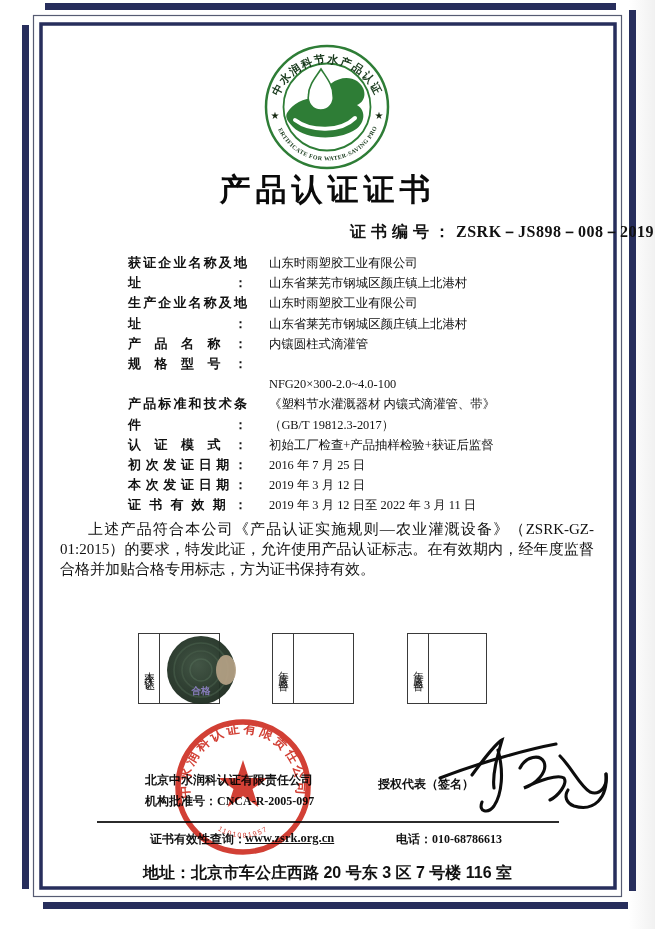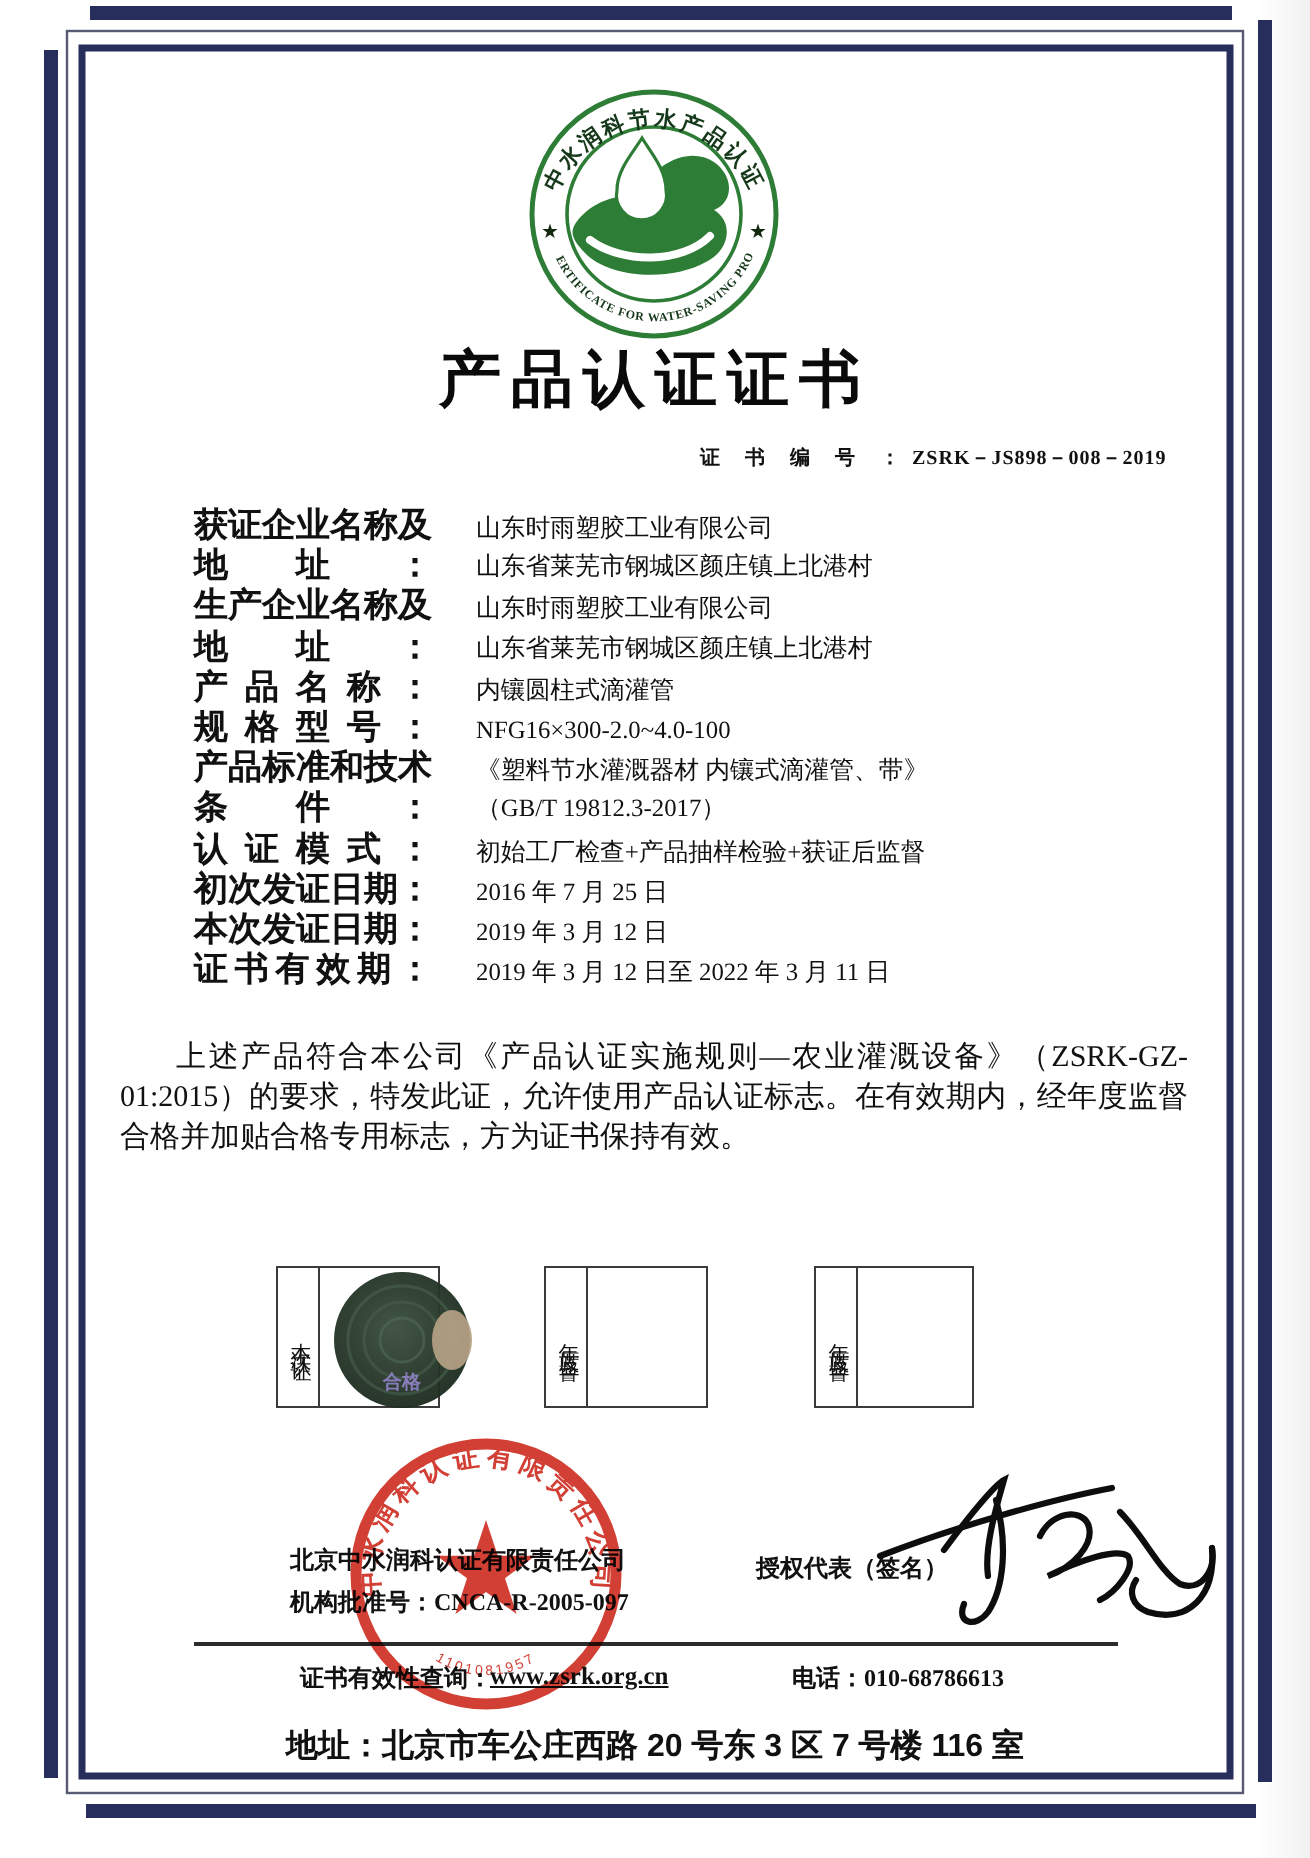--- a/index.html
+++ b/index.html
@@ -14,7 +14,7 @@
     letter-spacing:5px;color:#0a0a0a;}
   
   .certno{left:350px;top:222px;display:flex;align-items:baseline;font-family:"Liberation Serif",serif;
-    font-weight:700;font-size:10px;}
+    font-weight:700;font-size:16px;}
   .certno .lbl{display:inline-block;width:100px;text-align:justify;text-align-last:justify;}
   .certno .val{margin-left:6px;letter-spacing:.5px;}
   

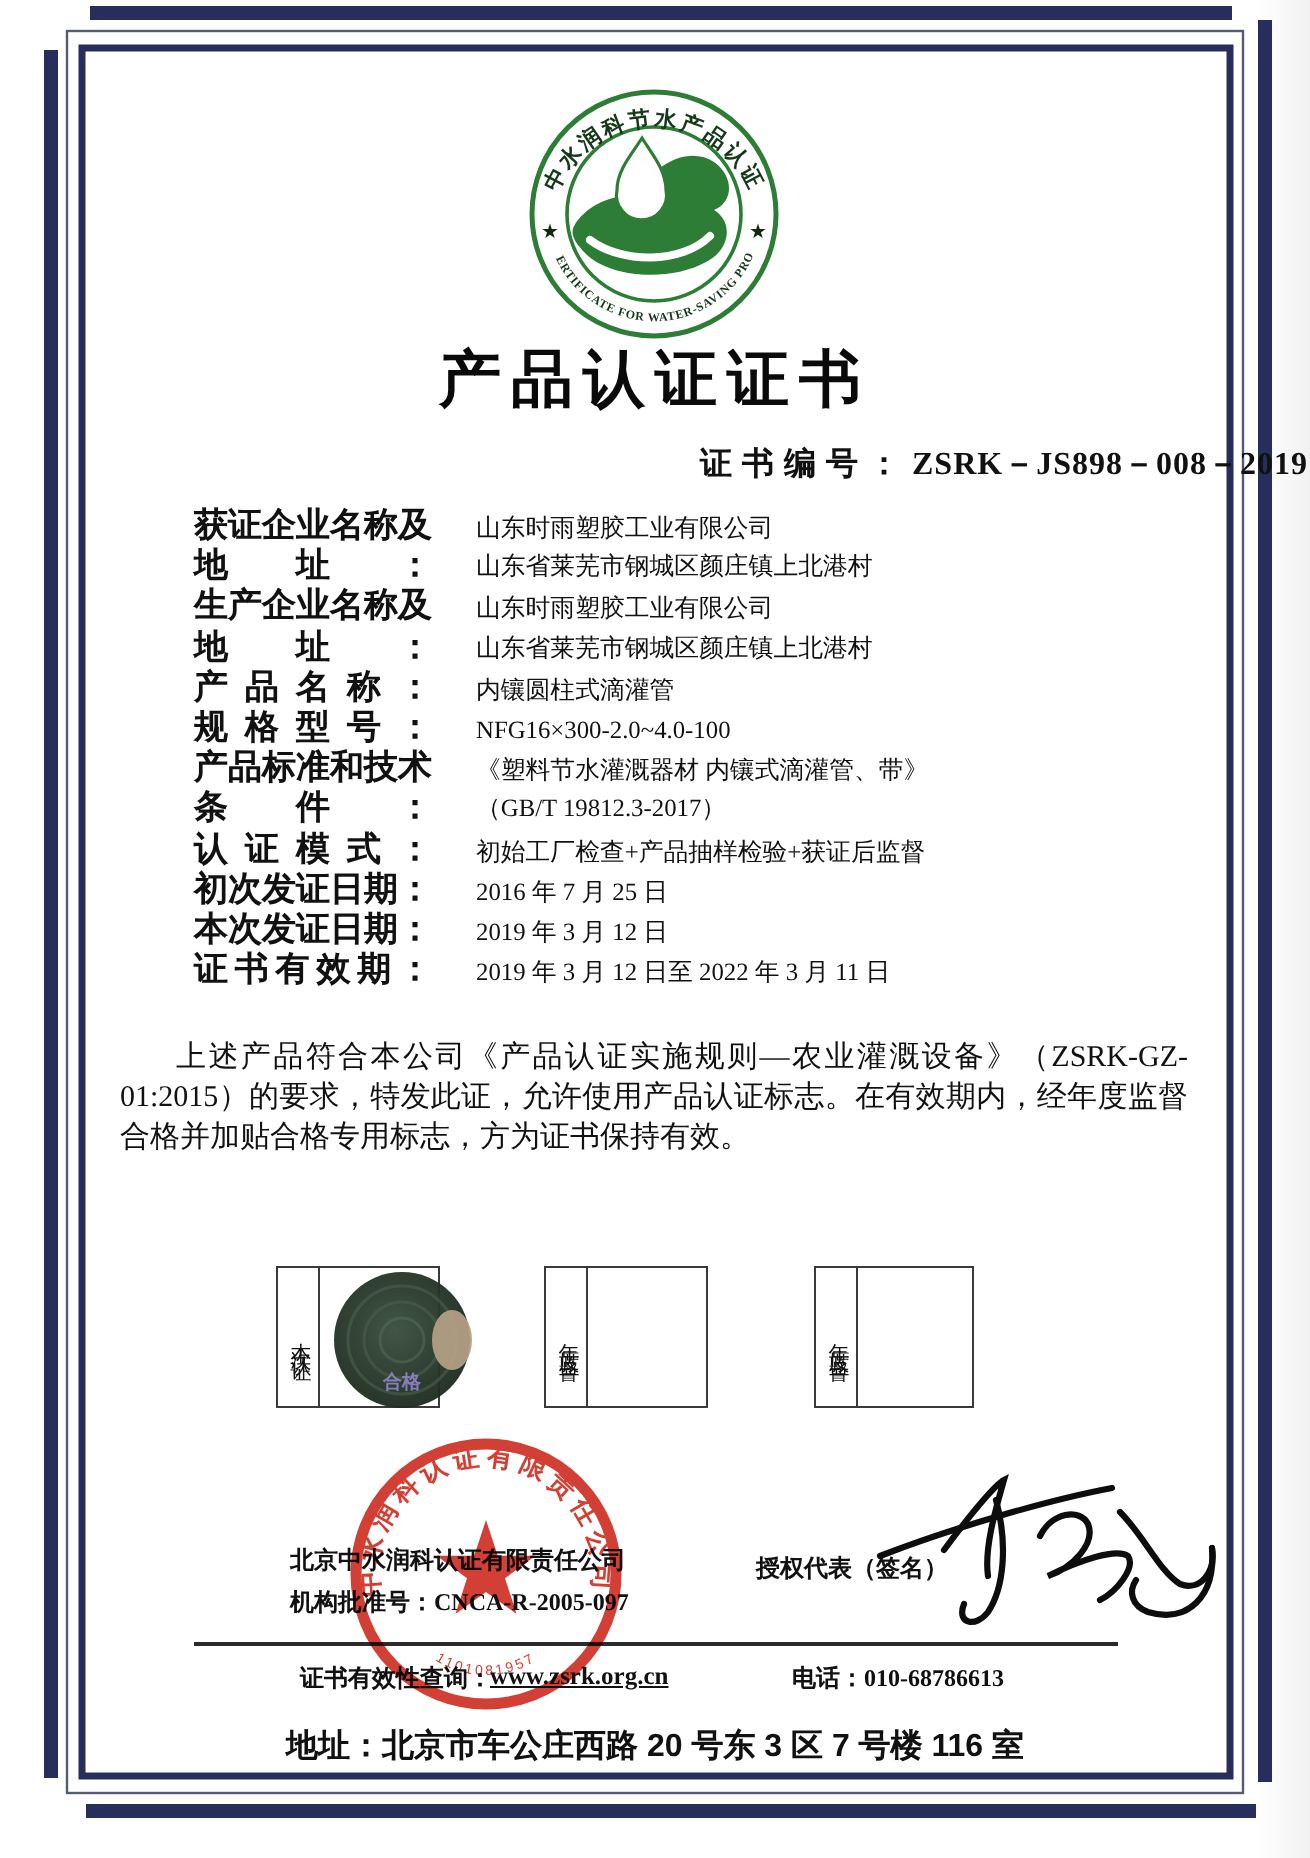--- a/index.html
+++ b/index.html
@@ -20,8 +20,8 @@
   
   .fields{left:97px;top:253px;width:520px;}
   .fline{display:flex;align-items:baseline;height:20.2px;line-height:20.2px;}
-  .flabel{display:inline-block;width:119px;min-width:119px;font-weight:700;font-size:17px;
-    text-align:justify;text-align-last:justify;font-family:"Liberation Sans",sans-serif;}
+  .flabel{display:inline-block;width:119px;min-width:119px;font-weight:700;font-size:13px;
+    text-align:justify;text-align-last:justify;font-family:"Liberation Sans",sans-serif;margin-left:31px;}
   .fval{padding-left:22px;font-family:"Liberation Serif",serif;font-size:12.4px;white-space:nowrap;}
   
   .statement{left:60px;top:519px;width:534px;font-family:"Liberation Serif",serif;font-size:15px;

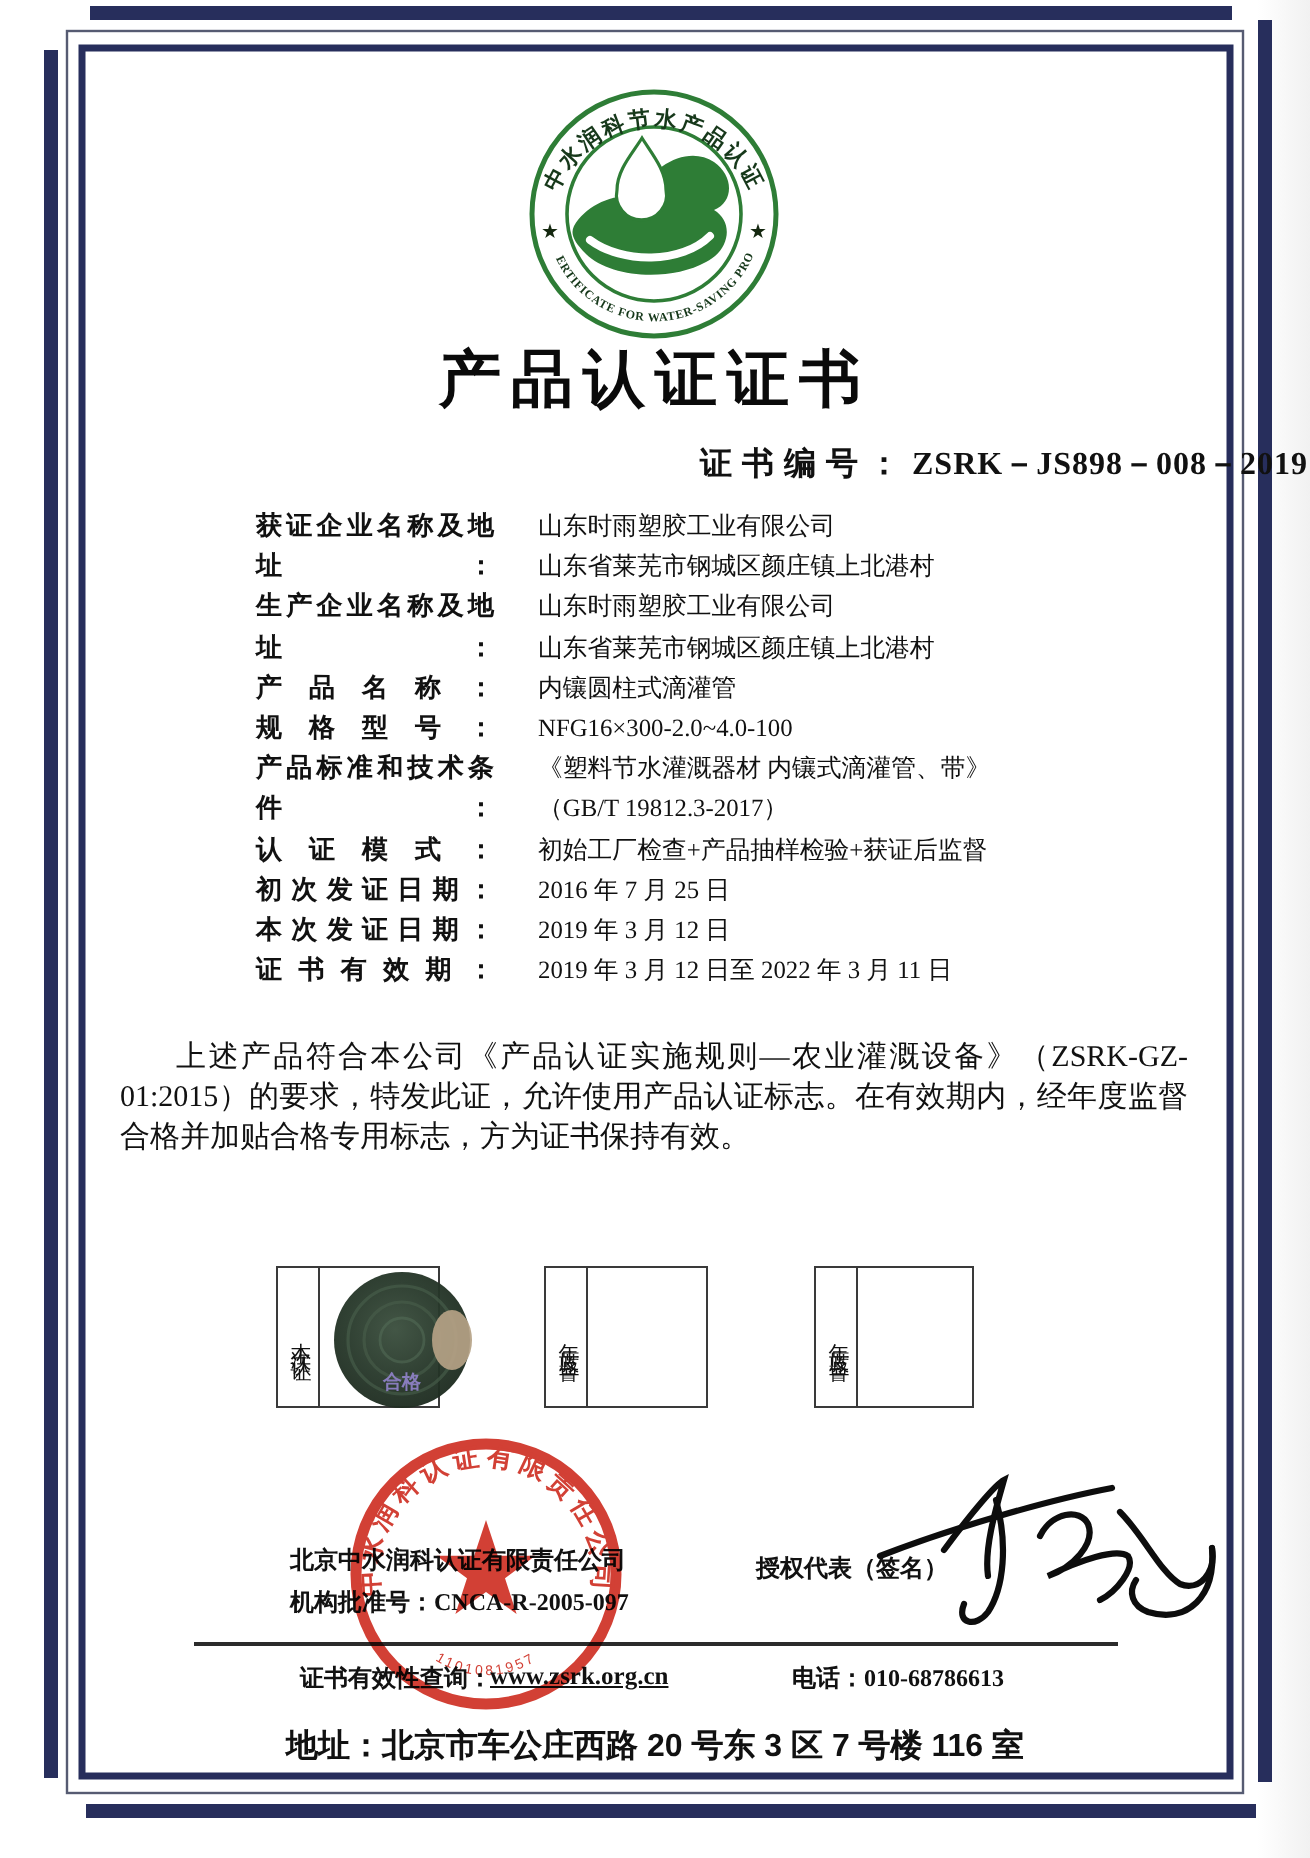--- a/index.html
+++ b/index.html
@@ -120,7 +120,6 @@
       </div>
     <div class="fline">
         <span class="flabel">规格型号：</span>
-        <span class="fval">NFG16×300-2.0~4.0-100</span>
       </div>
     <div class="fline">
         <span class="flabel">产品标准和技术条件：</span>

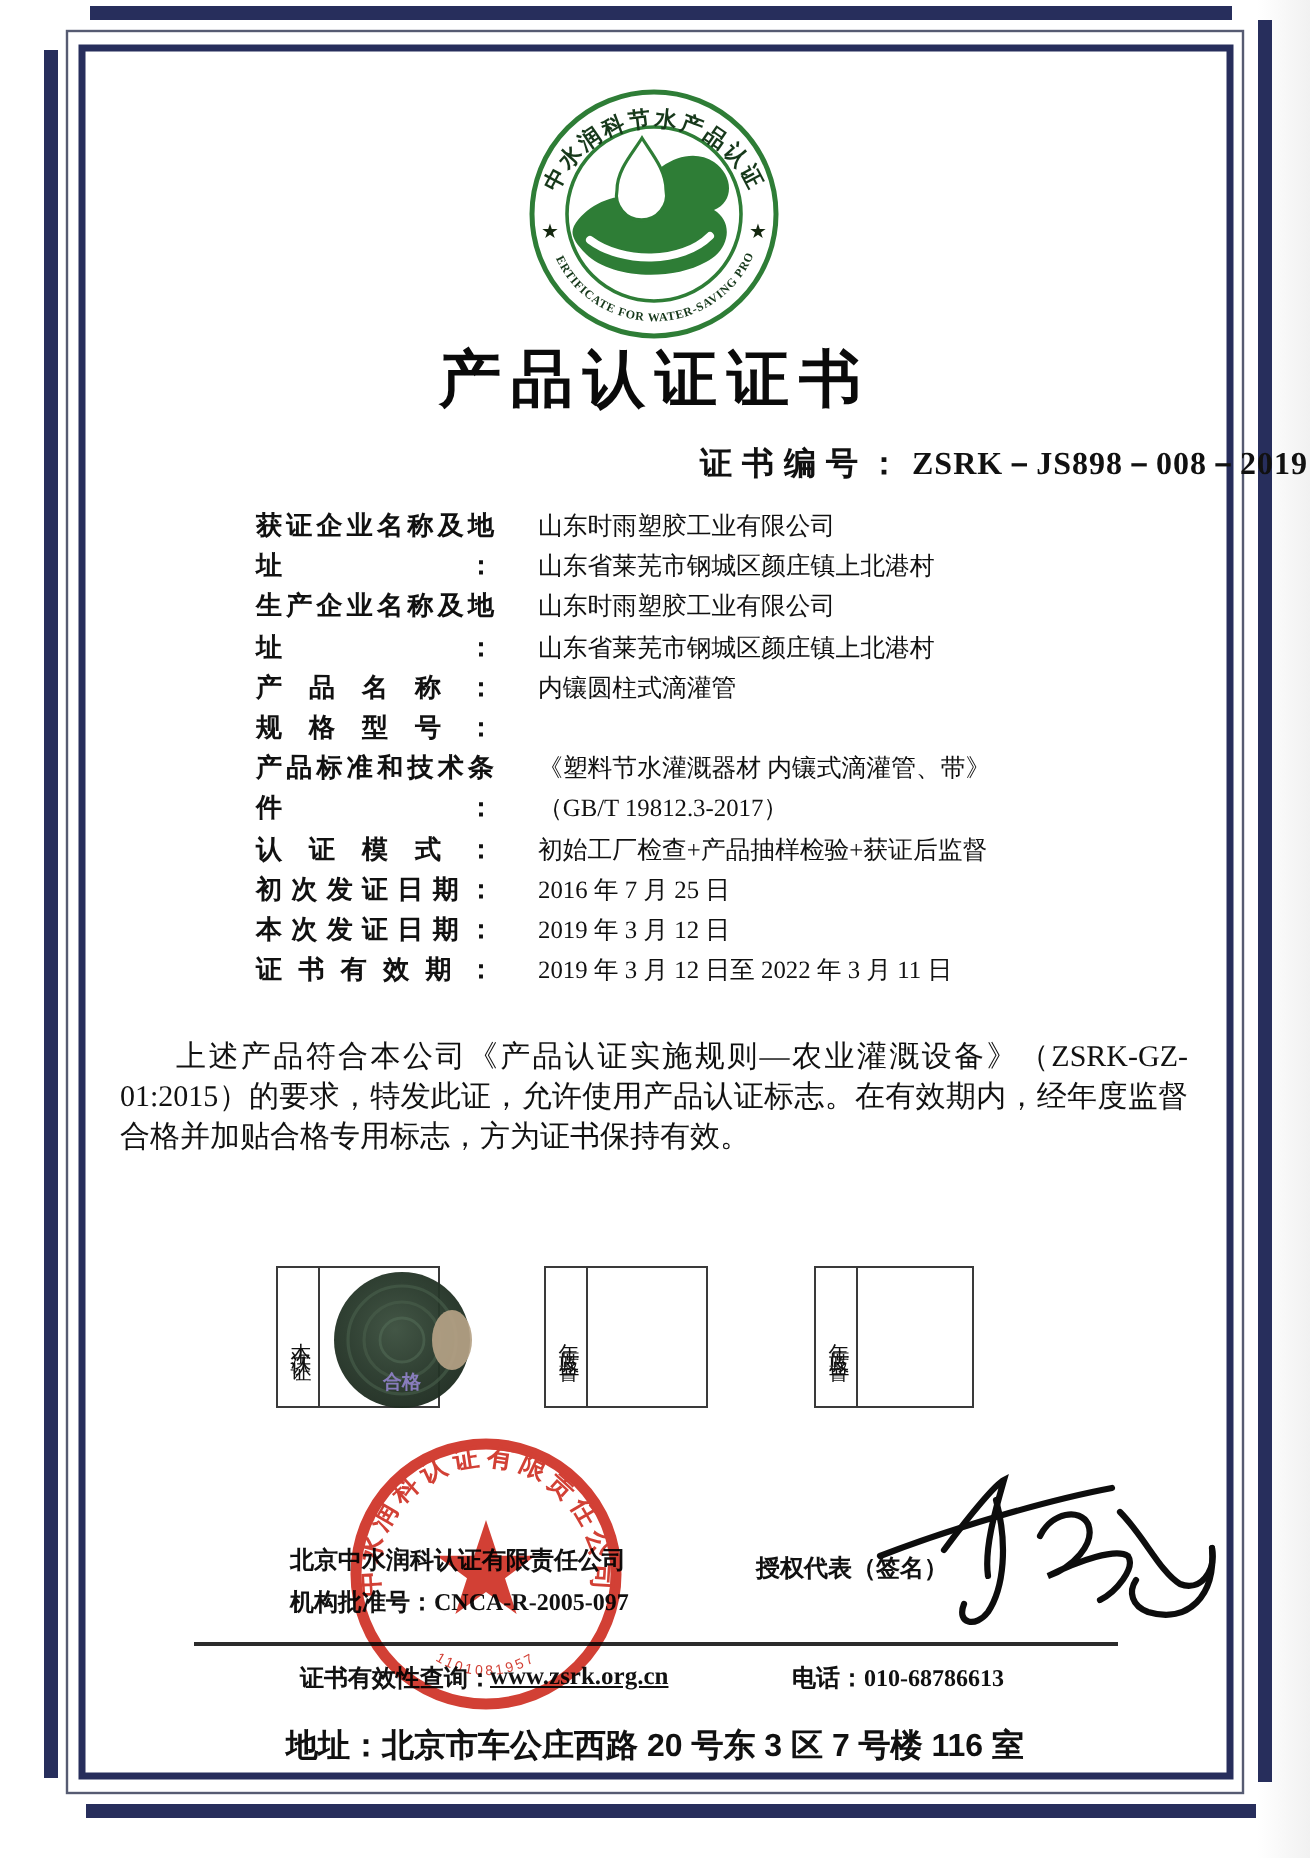--- a/index.html
+++ b/index.html
@@ -120,6 +120,10 @@
       </div>
     <div class="fline">
         <span class="flabel">规格型号：</span>
+      </div>
+    <div class="fline">
+        <span class="flabel"></span>
+        <span class="fval">NFG20×300-2.0~4.0-100</span>
       </div>
     <div class="fline">
         <span class="flabel">产品标准和技术条件：</span>

